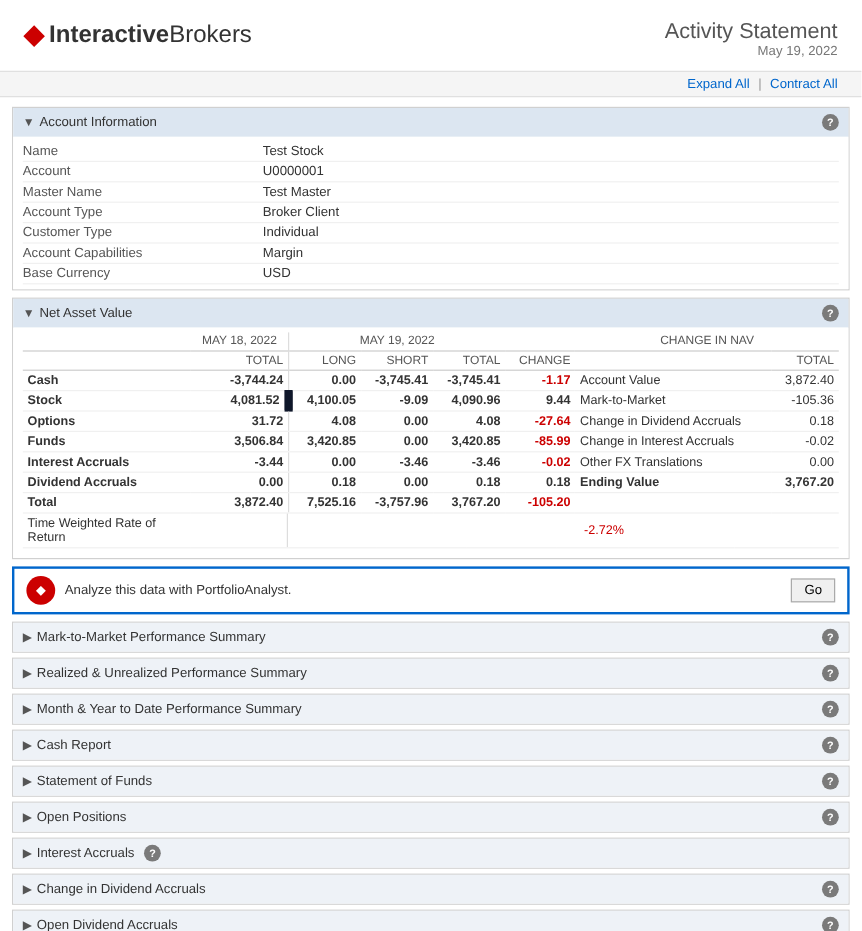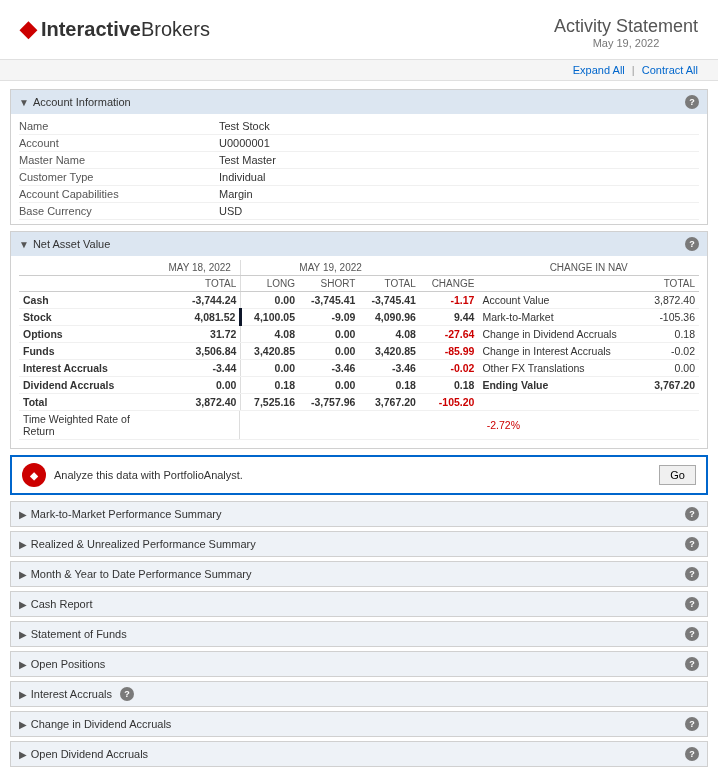--- a/index.html
+++ b/index.html
@@ -11,7 +11,7 @@
     .logo-icon { color: #cc0000; font-size: 22px; font-weight: bold; margin-right: 4px; }
     .logo-text { font-size: 20px; color: #333; }
     .logo-text span { font-weight: bold; }
-    .header-right { text-align: center; margin-left: 23px; }
+    .header-right { text-align: right; margin-left: 23px; }
     .header-right .title { font-size: 18px; color: #555; font-weight: normal; }
     .header-right .date { font-size: 11px; color: #777; }
     

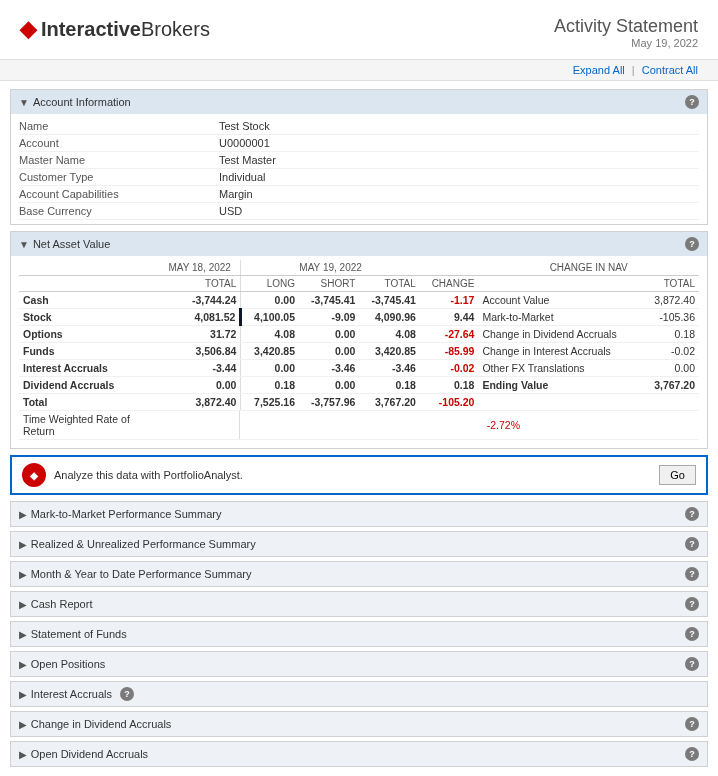--- a/index.html
+++ b/index.html
@@ -98,6 +98,10 @@
       <div class="info-row">
         <div class="info-label">Master Name</div>
         <div class="info-value">Test Master</div>
+      </div>
+      <div class="info-row">
+        <div class="info-label">Account Type</div>
+        <div class="info-value">Broker Client</div>
       </div>
       <div class="info-row">
         <div class="info-label">Customer Type</div>

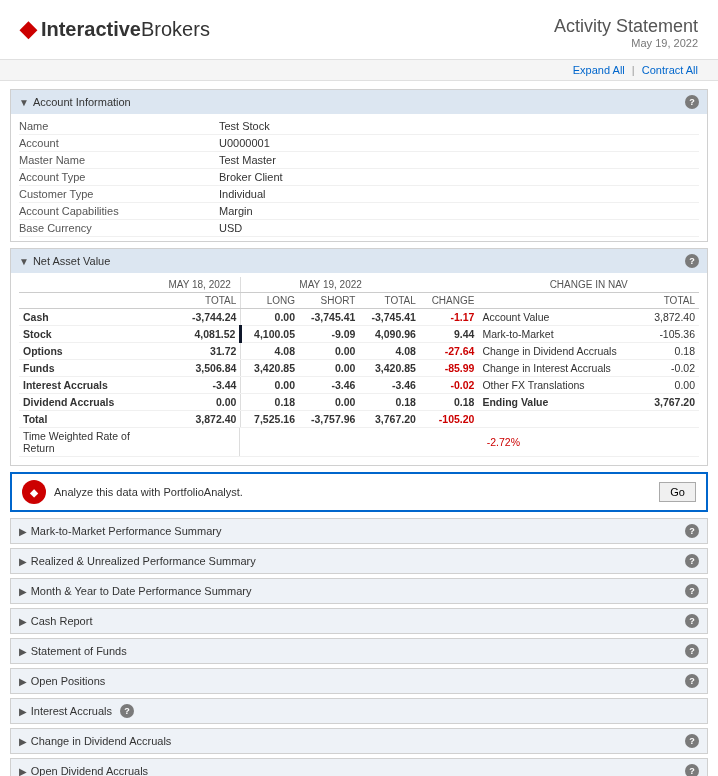--- a/index.html
+++ b/index.html
@@ -161,7 +161,7 @@
           <tr>
     <td class="left bold">Stock</td>
     <td class=" bold">4,081.52</td>
-    <td class=" bold" style="border-left:3px solid #0f172a;">4,100.05</td>
+    <td class=" bold" style="border-left:7px solid #0f172a;">4,100.05</td>
     <td class=" bold">-9.09</td>
     <td class=" bold">4,090.96</td>
     <td class=" bold">9.44</td>

